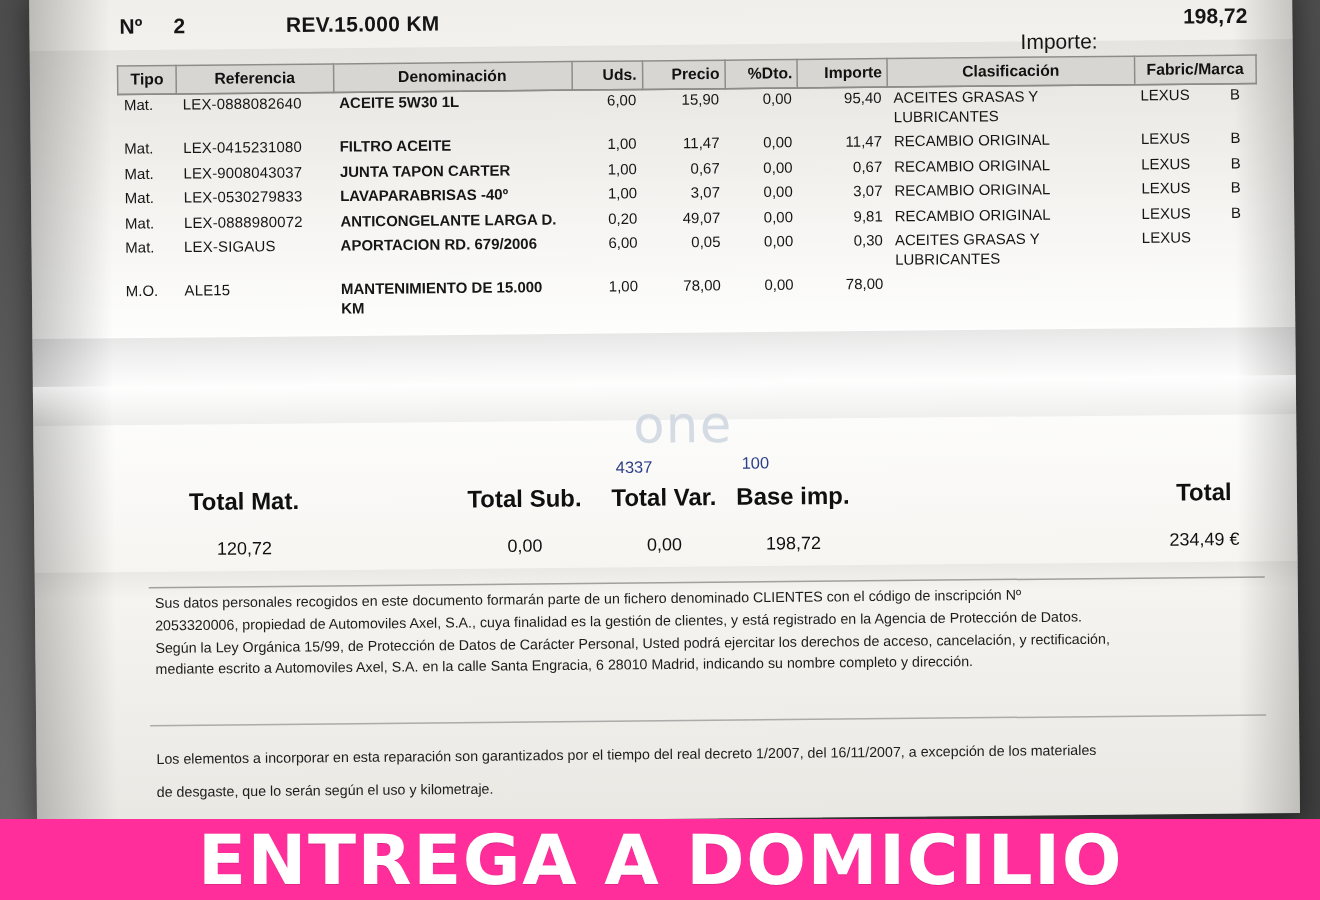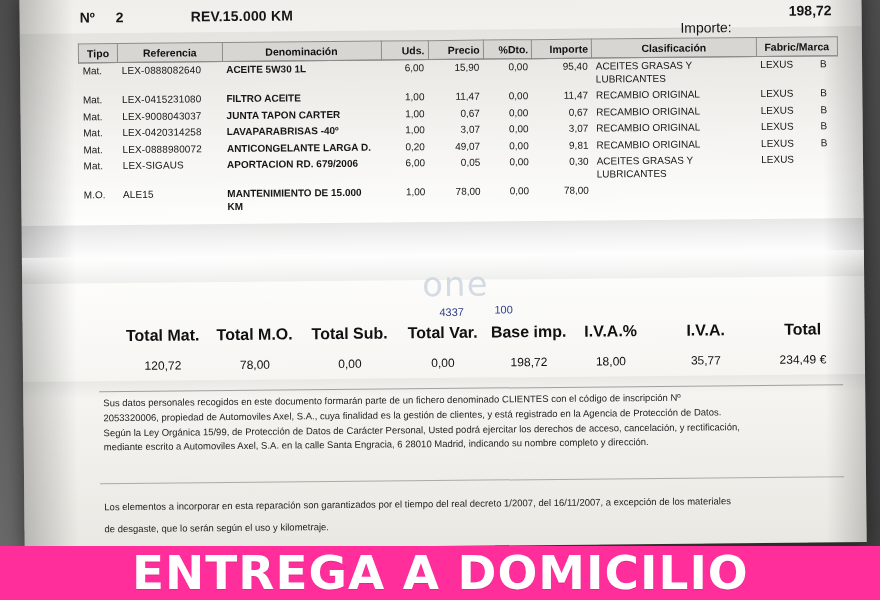--- a/index.html
+++ b/index.html
@@ -212,7 +212,7 @@
         </tr>
         <tr>
           <td class="c-tipo">Mat.</td>
-          <td class="c-ref ref">LEX-0420314258</td>
+          <td class="c-ref ref">LEX-0530279833</td>
           <td class="c-den den">LAVAPARABRISAS -40º</td>
           <td class="c-uds">1,00</td>
           <td class="c-pre">3,07</td>

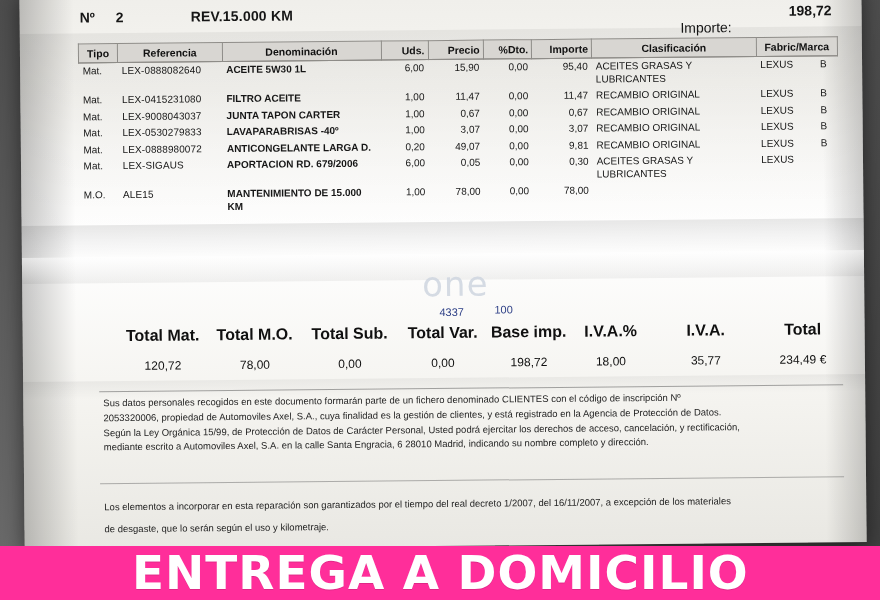--- a/index.html
+++ b/index.html
@@ -296,7 +296,7 @@
         <div class="lbl">Total</div>
         <div class="val">234,49 €</div>
       </div>
-      <div class="pencil" style="left:288px;top:-18px;margin-left:29px;">4337</div>
+      <div class="pencil" style="left:288px;top:-18px;">4337</div>
       <div class="pencil" style="left:372px;top:-20px;">100</div>
     </div>
 

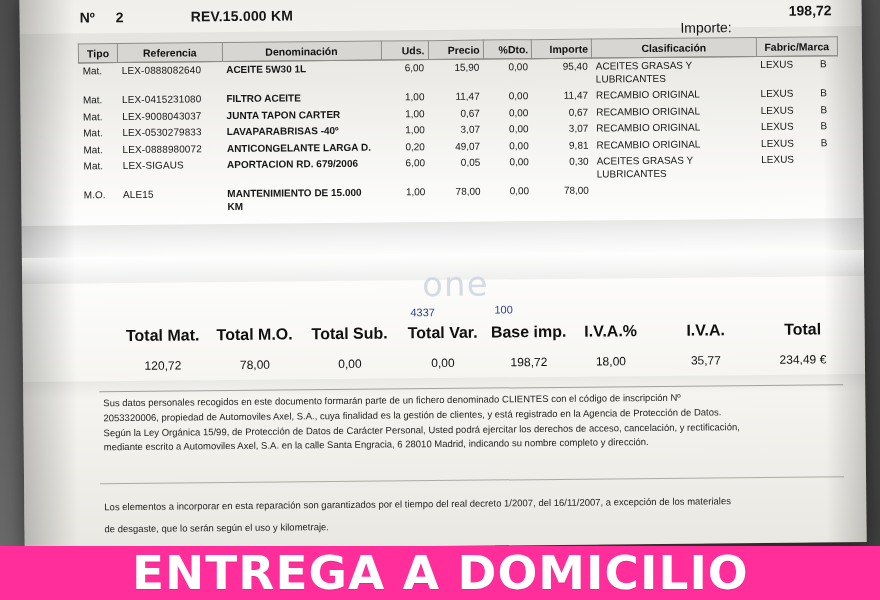--- a/index.html
+++ b/index.html
@@ -268,10 +268,6 @@
         <div class="lbl">Total Mat.</div>
         <div class="val">120,72</div>
       </div>
-      <div class="cell" style="left:92px;width:80px;">
-        <div class="lbl">Total M.O.</div>
-        <div class="val">78,00</div>
-      </div>
       <div class="cell" style="left:186px;width:82px;">
         <div class="lbl">Total Sub.</div>
         <div class="val">0,00</div>

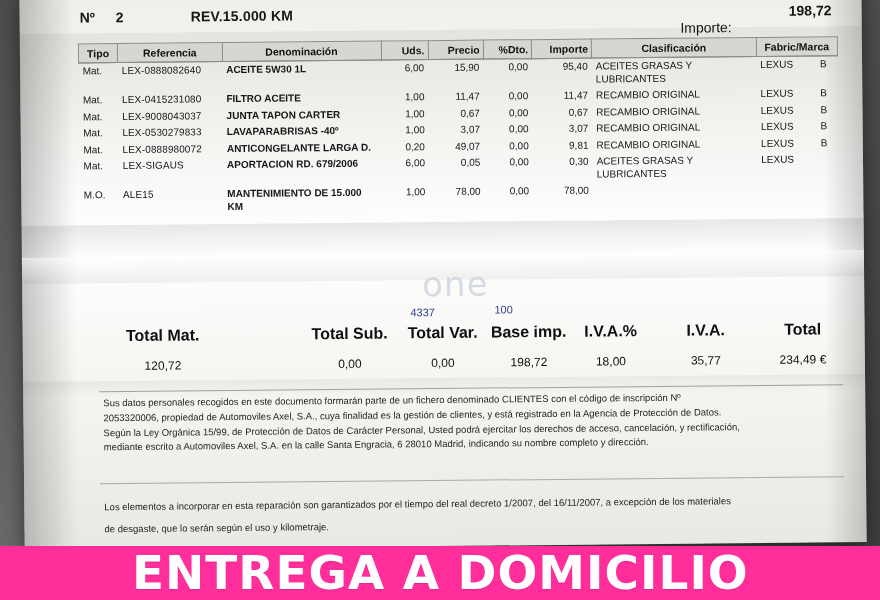--- a/index.html
+++ b/index.html
@@ -280,10 +280,6 @@
         <div class="lbl">Base imp.</div>
         <div class="val">198,72</div>
       </div>
-      <div class="cell" style="left:452px;width:72px;">
-        <div class="lbl">I.V.A.%</div>
-        <div class="val">18,00</div>
-      </div>
       <div class="cell" style="left:548px;width:70px;">
         <div class="lbl">I.V.A.</div>
         <div class="val">35,77</div>

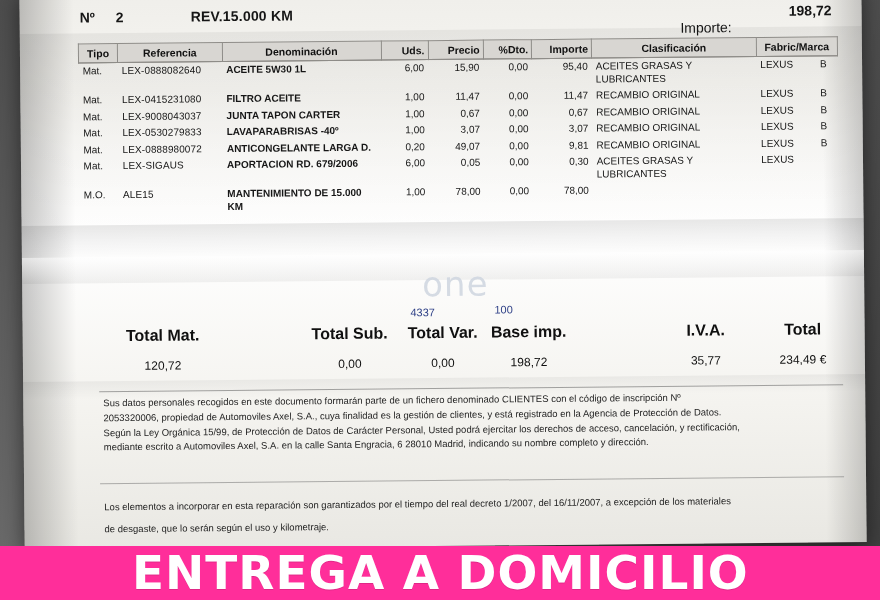--- a/index.html
+++ b/index.html
@@ -280,10 +280,6 @@
         <div class="lbl">Base imp.</div>
         <div class="val">198,72</div>
       </div>
-      <div class="cell" style="left:548px;width:70px;">
-        <div class="lbl">I.V.A.</div>
-        <div class="val">35,77</div>
-      </div>
       <div class="cell" style="left:638px;width:84px;">
         <div class="lbl">Total</div>
         <div class="val">234,49 €</div>

